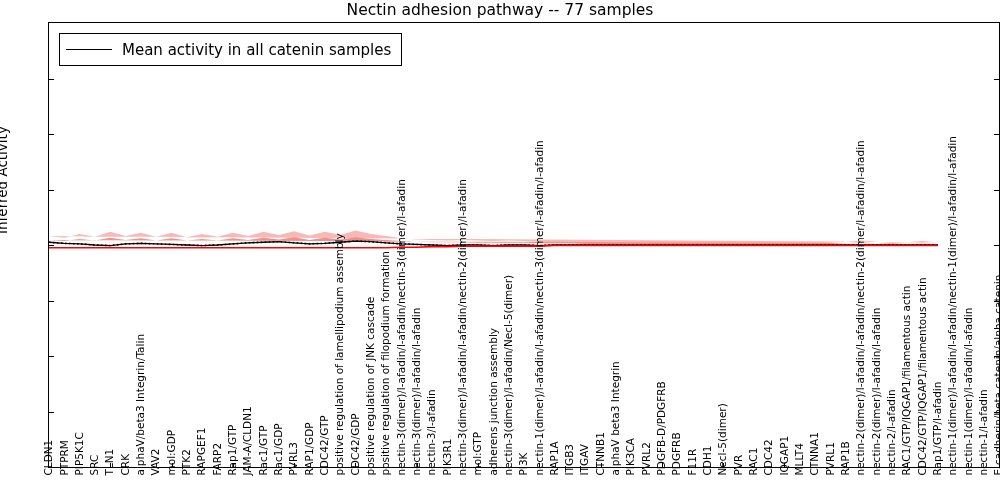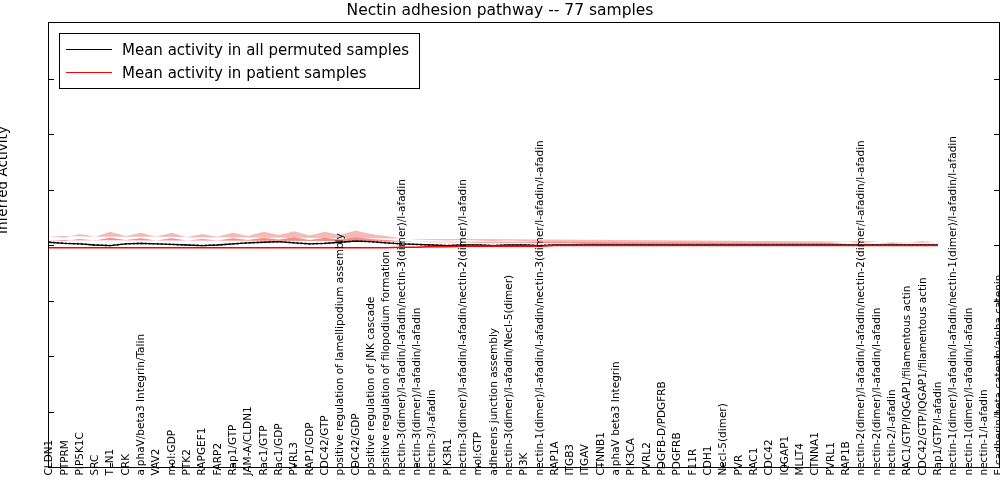--- a/index.html
+++ b/index.html
@@ -62,7 +62,7 @@
     <div id="legend">
       <div class="legend-row">
         <span class="legend-line" style="border-top-color:#000000"></span>
-        <span class="legend-text">Mean activity in all permuted samples</span>
+        <span class="legend-text">Mean activity in all catenin samples</span>
       </div>
       <div class="legend-row">
         <span class="legend-line" style="border-top-color:#ff0000"></span>

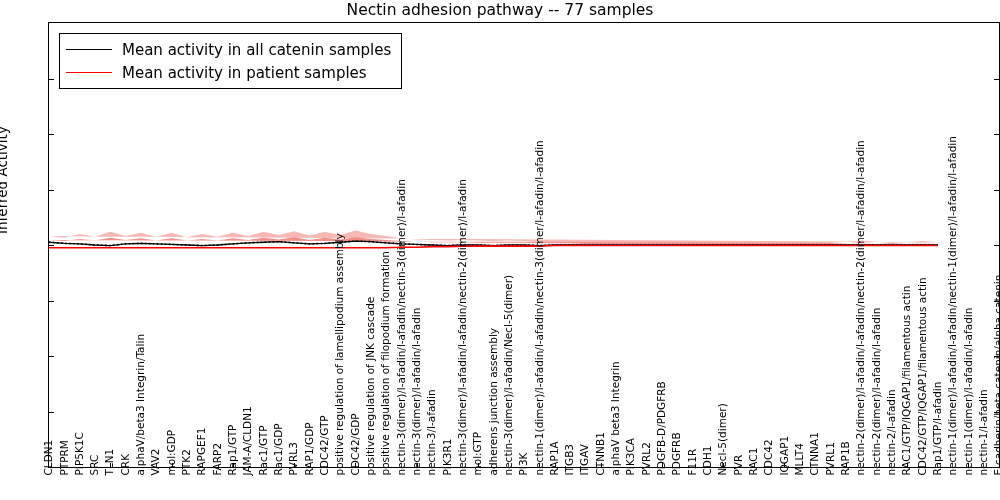--- a/index.html
+++ b/index.html
@@ -63,10 +63,6 @@
       <div class="legend-row">
         <span class="legend-line" style="border-top-color:#000000"></span>
         <span class="legend-text">Mean activity in all catenin samples</span>
-      </div>
-      <div class="legend-row">
-        <span class="legend-line" style="border-top-color:#ff0000"></span>
-        <span class="legend-text">Mean activity in patient samples</span>
       </div>
     </div>
   </div>

